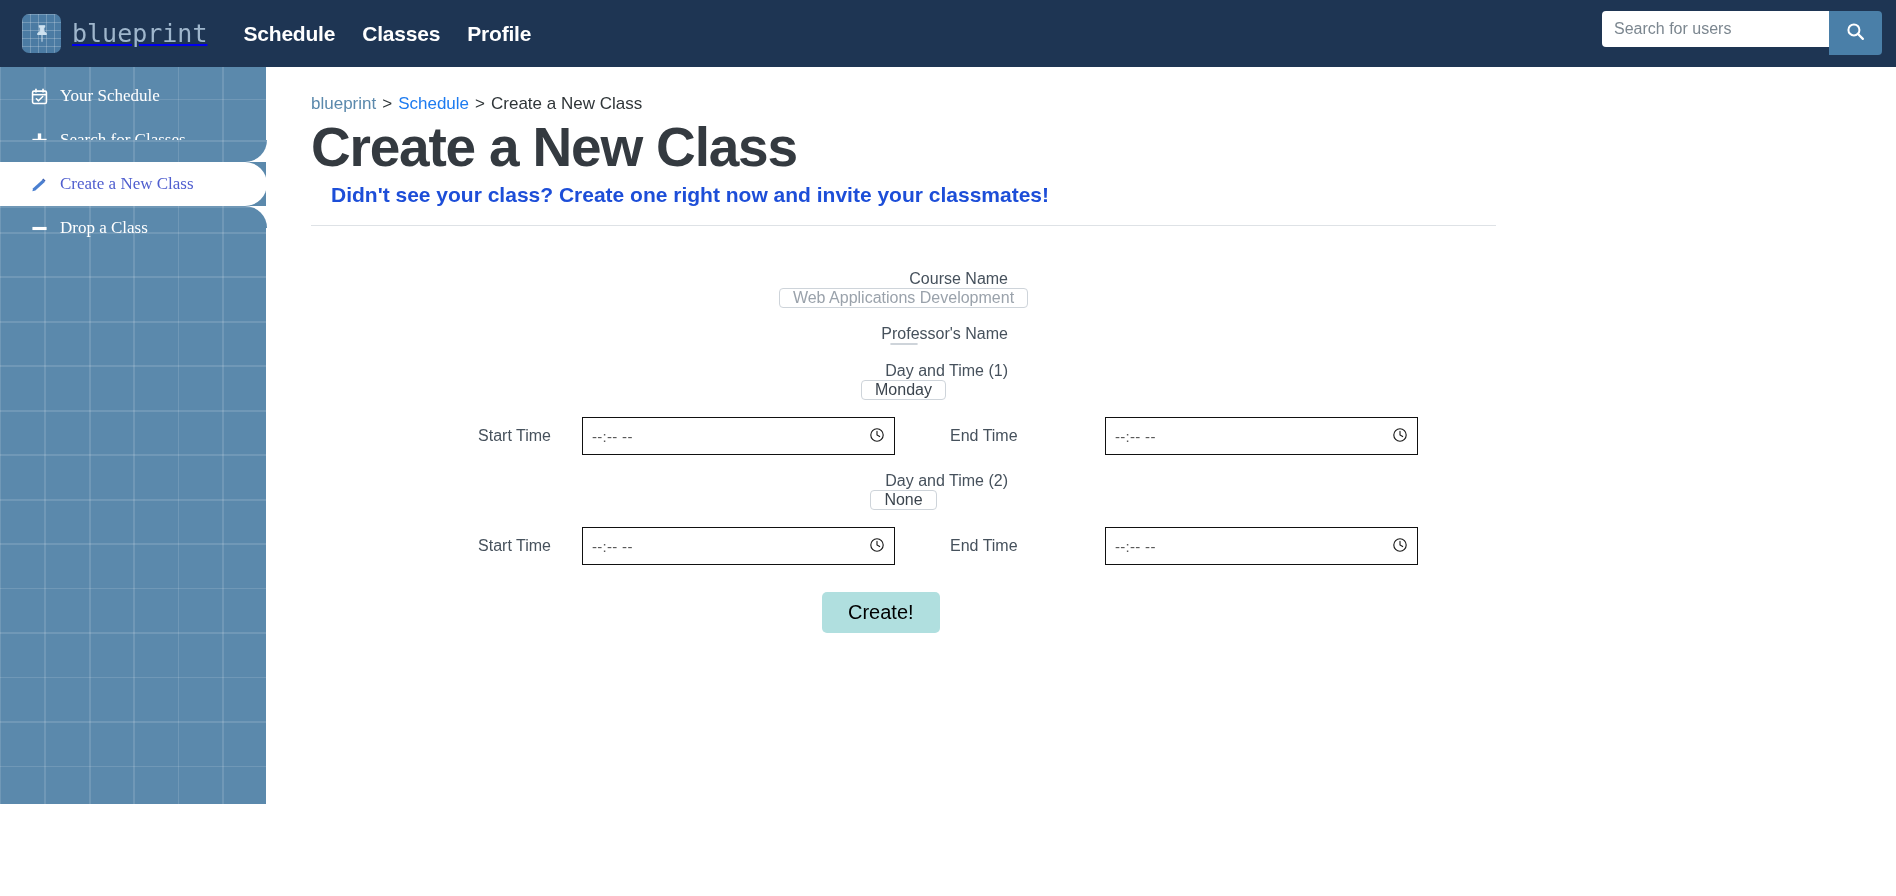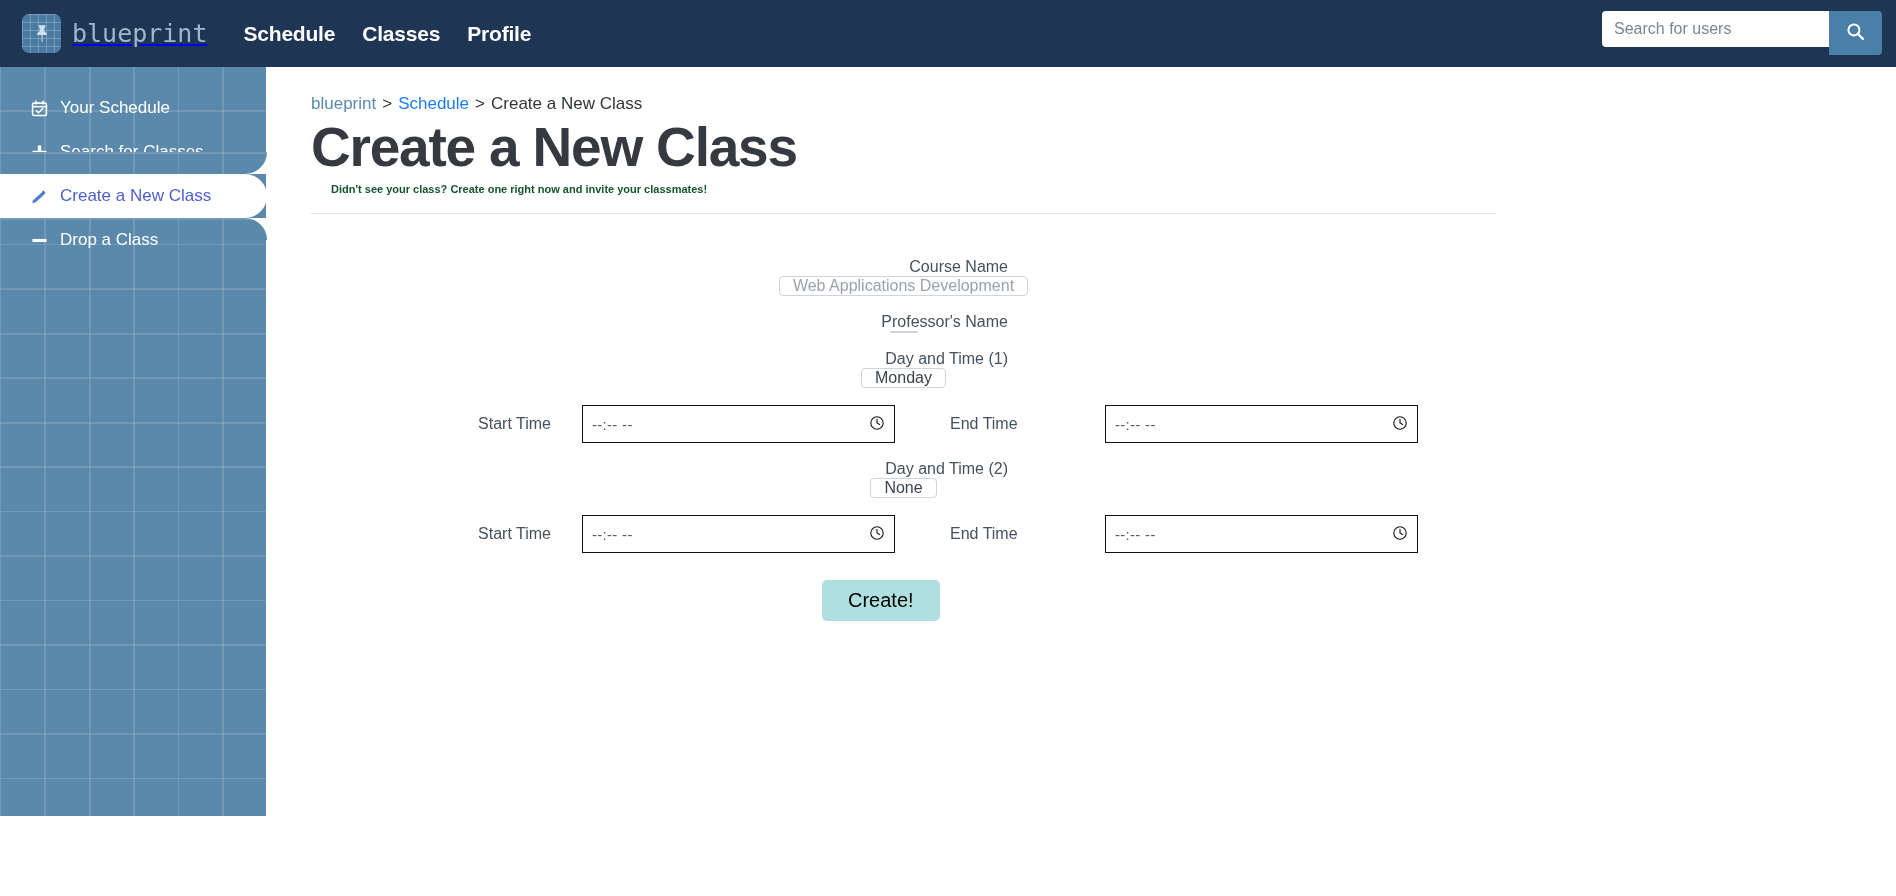--- a/index.html
+++ b/index.html
@@ -84,13 +84,14 @@
 
   
   .sidebar {
-    position: absolute; left: 0; top: 66px;
+    position: absolute; left: 0; top: 54px;
     width: 266px; height: 750px;
     background:
       repeating-linear-gradient(to right, rgba(255,255,255,.13) 0 1.5px, transparent 1.5px 44.5px),
       repeating-linear-gradient(to bottom, rgba(255,255,255,.13) 0 1.5px, transparent 1.5px 44.5px),
       #5b89ac;
     z-index: 10;
+    font-family: Liberation Serif, serif;
   }
   .sidebar-inner {
     position: relative;

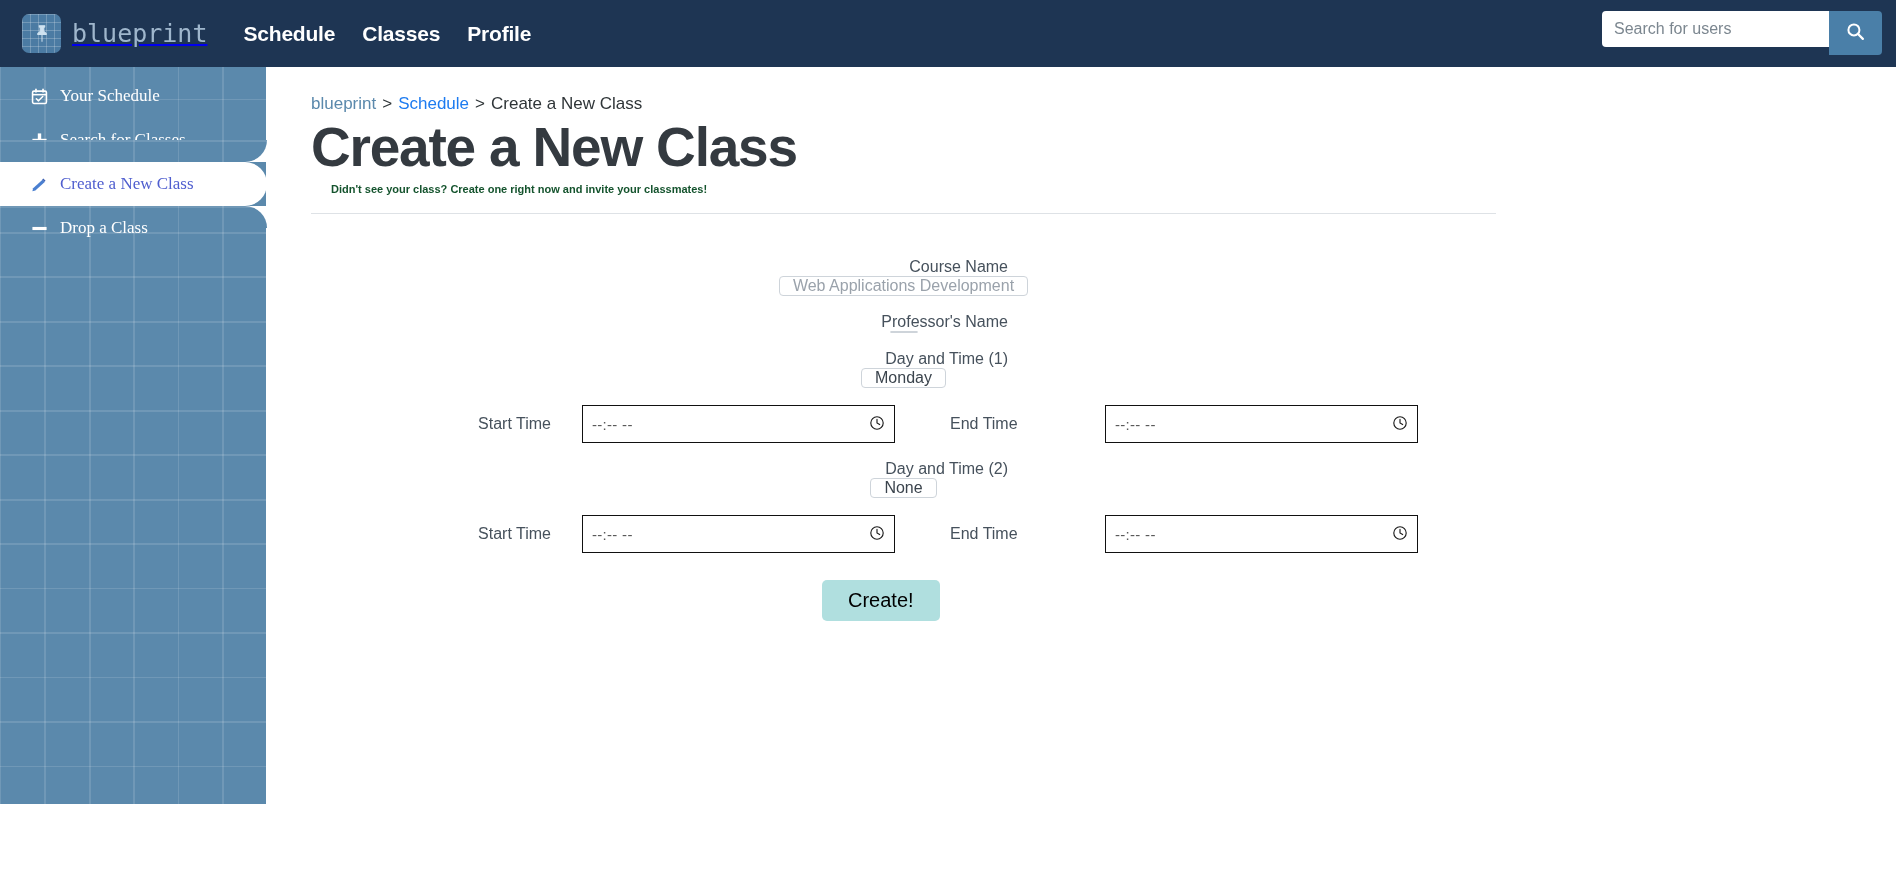--- a/index.html
+++ b/index.html
@@ -178,9 +178,9 @@
   .page-sub {
     margin-top: 6px;
     margin-left: 20px;
-    font-size: 11px;
+    font-size: 21px;
     font-weight: 700;
-    color: #14532d;
+    color: #1d4ed8;
   }
   .divider {
     margin-top: 18px;

